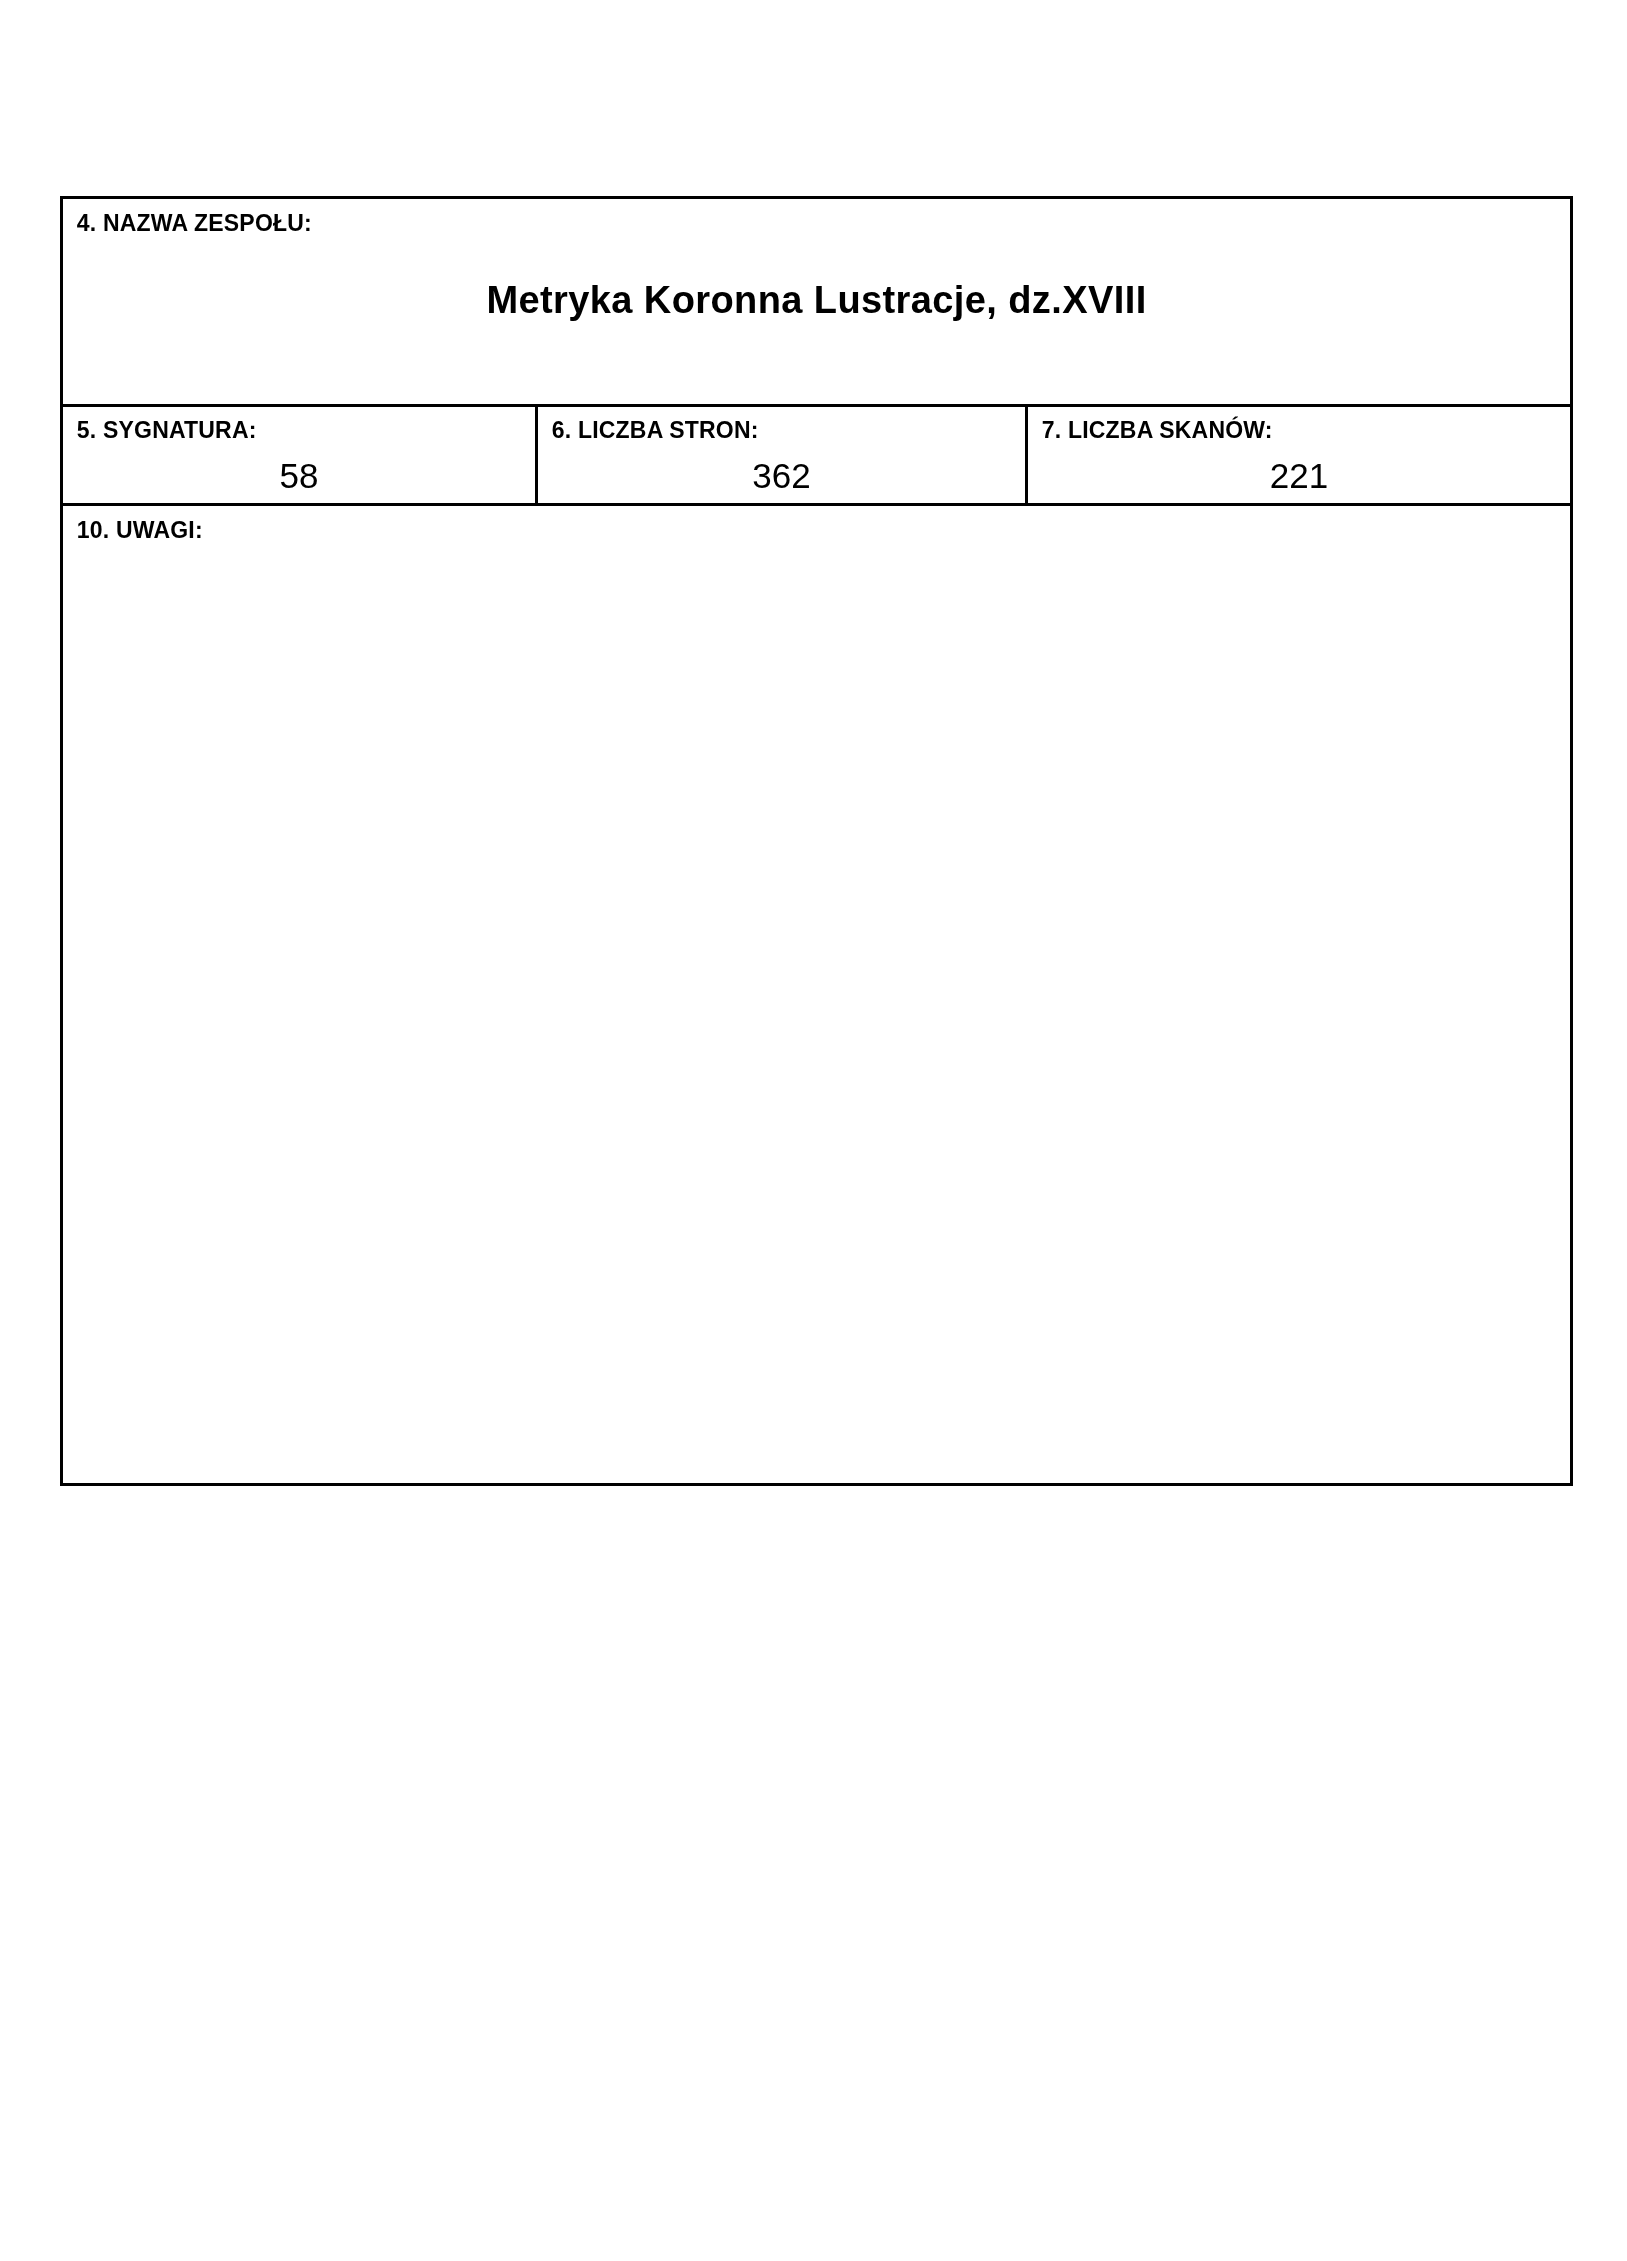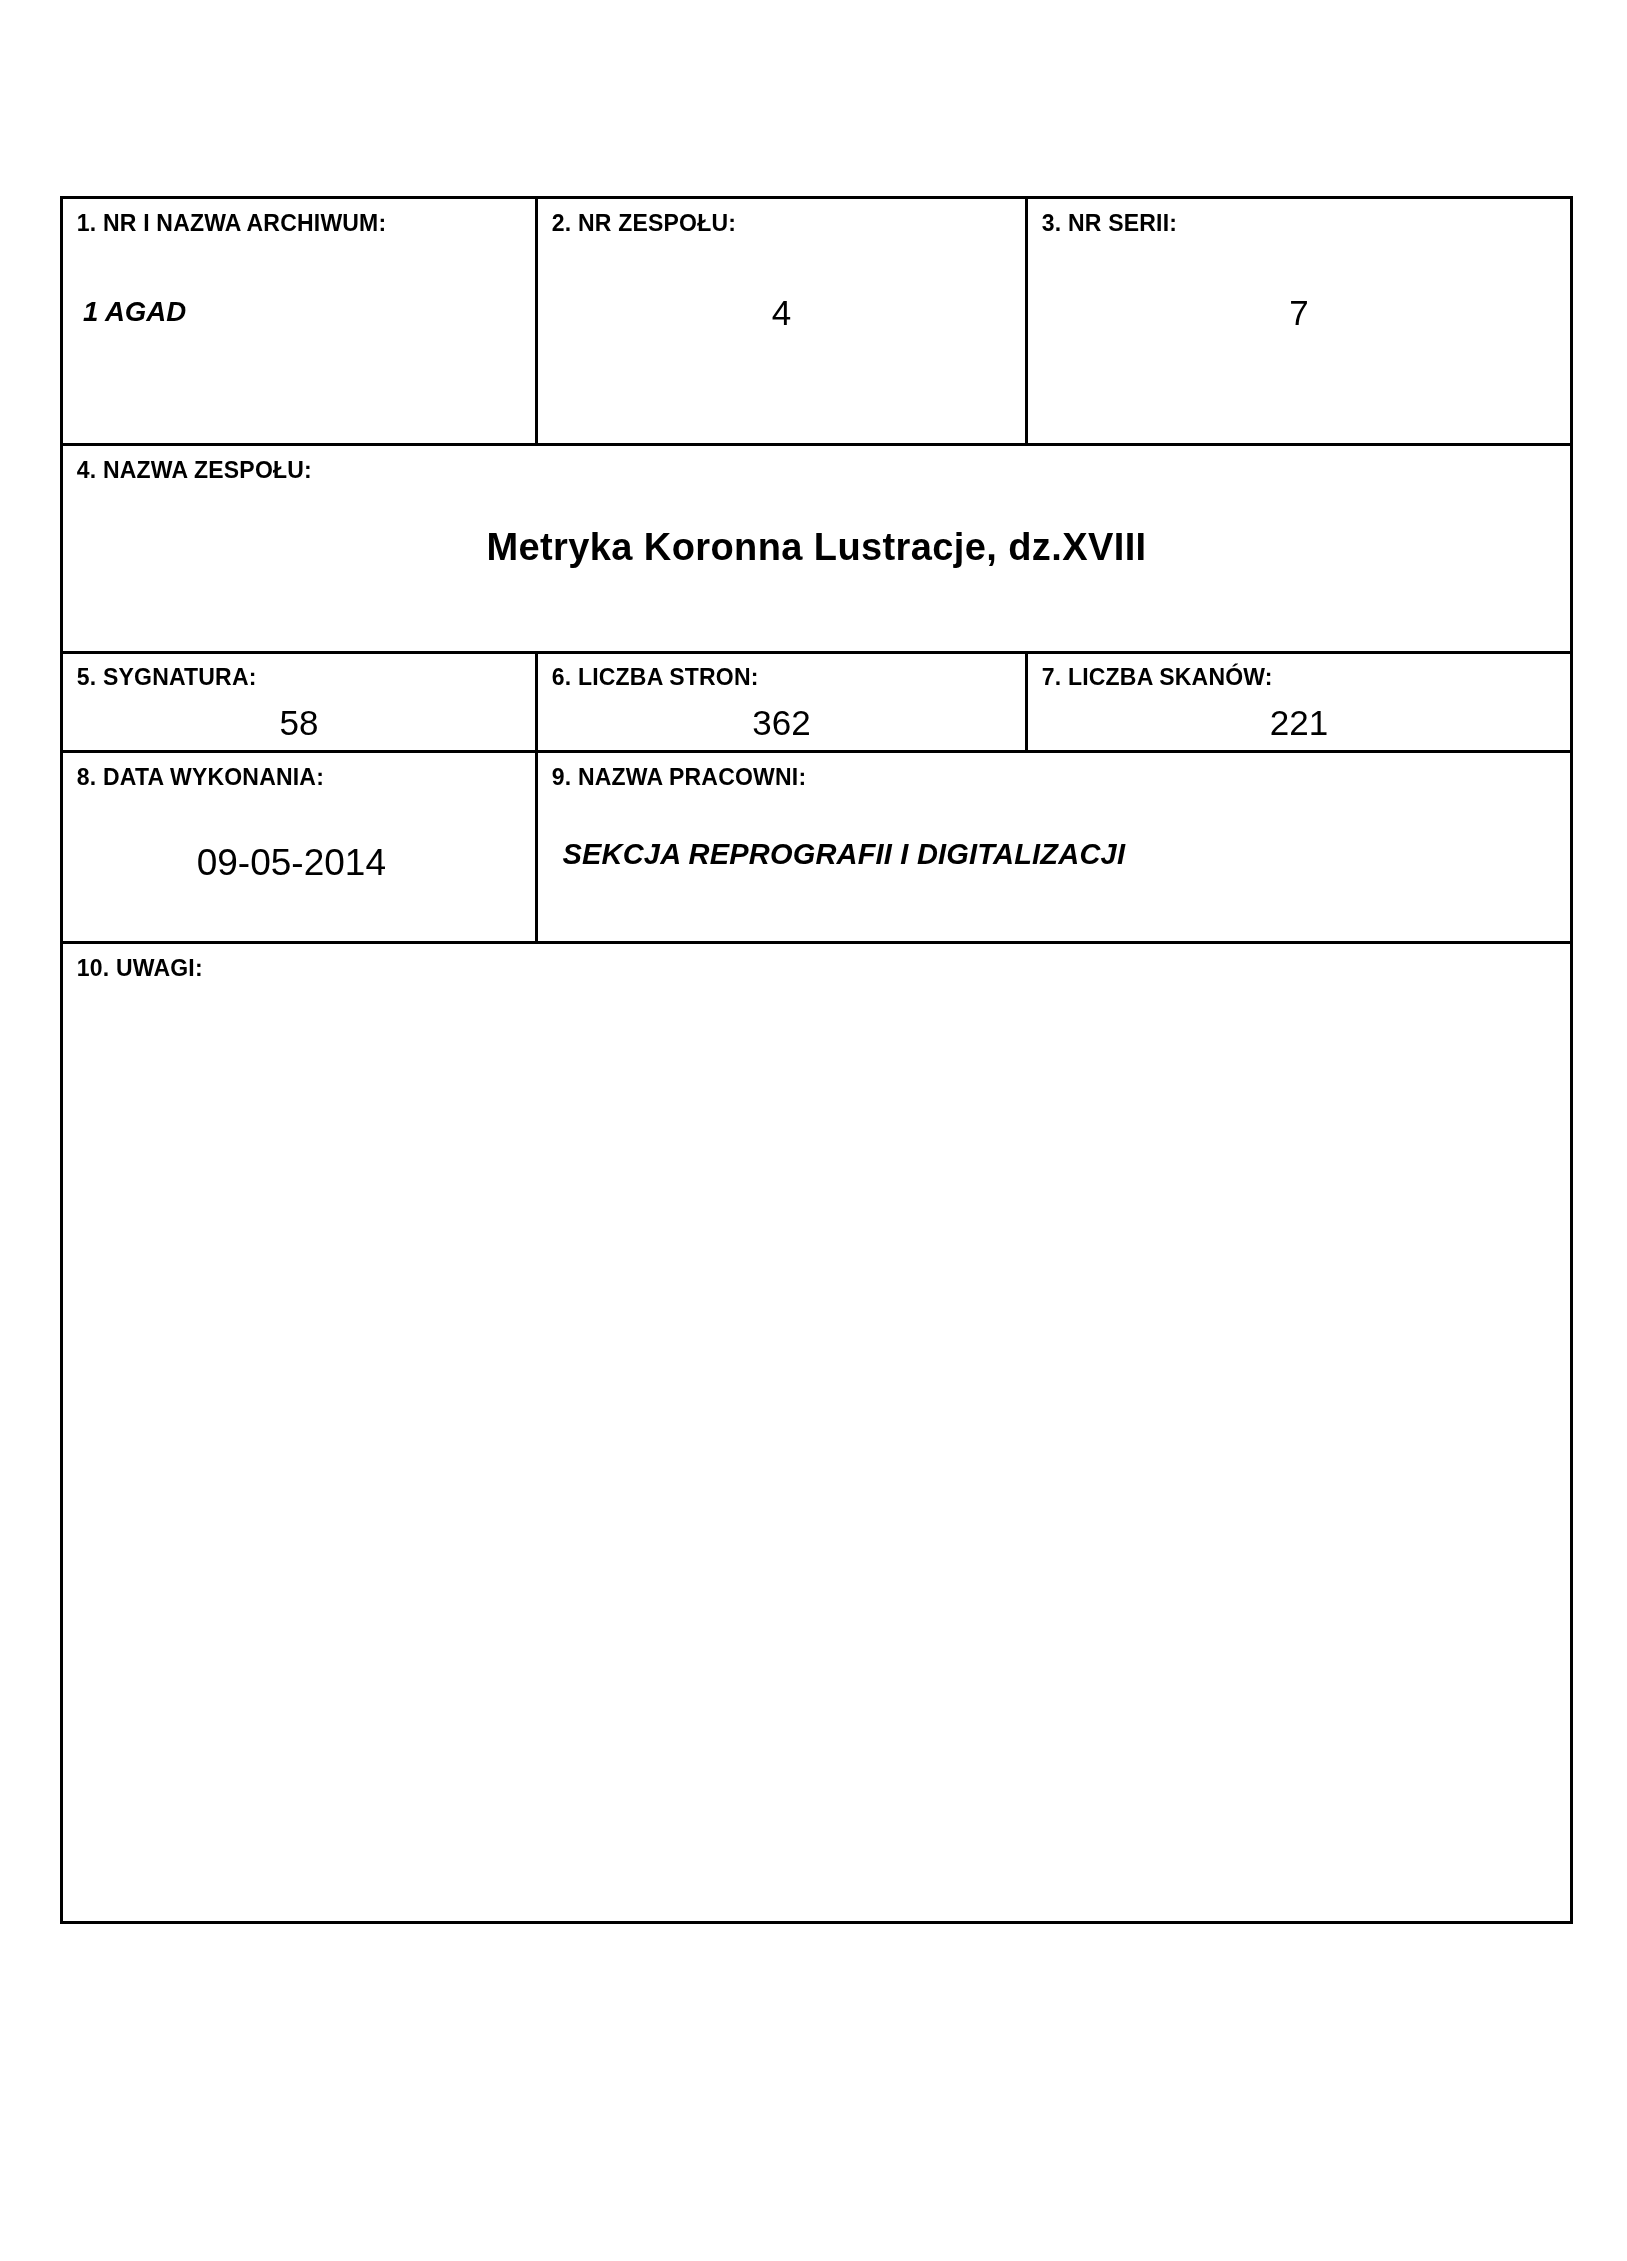--- a/index.html
+++ b/index.html
@@ -137,26 +137,6 @@
     </colgroup>
     <tbody>
 
-      <tr class="r1">
-        <td>
-          <div class="cell-inner">
-            <div class="label">1. NR I NAZWA ARCHIWUM:</div>
-            <div class="value-bold-italic archive-value">1 AGAD</div>
-          </div>
-        </td>
-        <td>
-          <div class="cell-inner">
-            <div class="label">2. NR ZESPOŁU:</div>
-            <div class="value-big r1-center">4</div>
-          </div>
-        </td>
-        <td>
-          <div class="cell-inner">
-            <div class="label">3. NR SERII:</div>
-            <div class="value-big r1-center">7</div>
-          </div>
-        </td>
-      </tr>
 
       <tr class="r2">
         <td colspan="3">

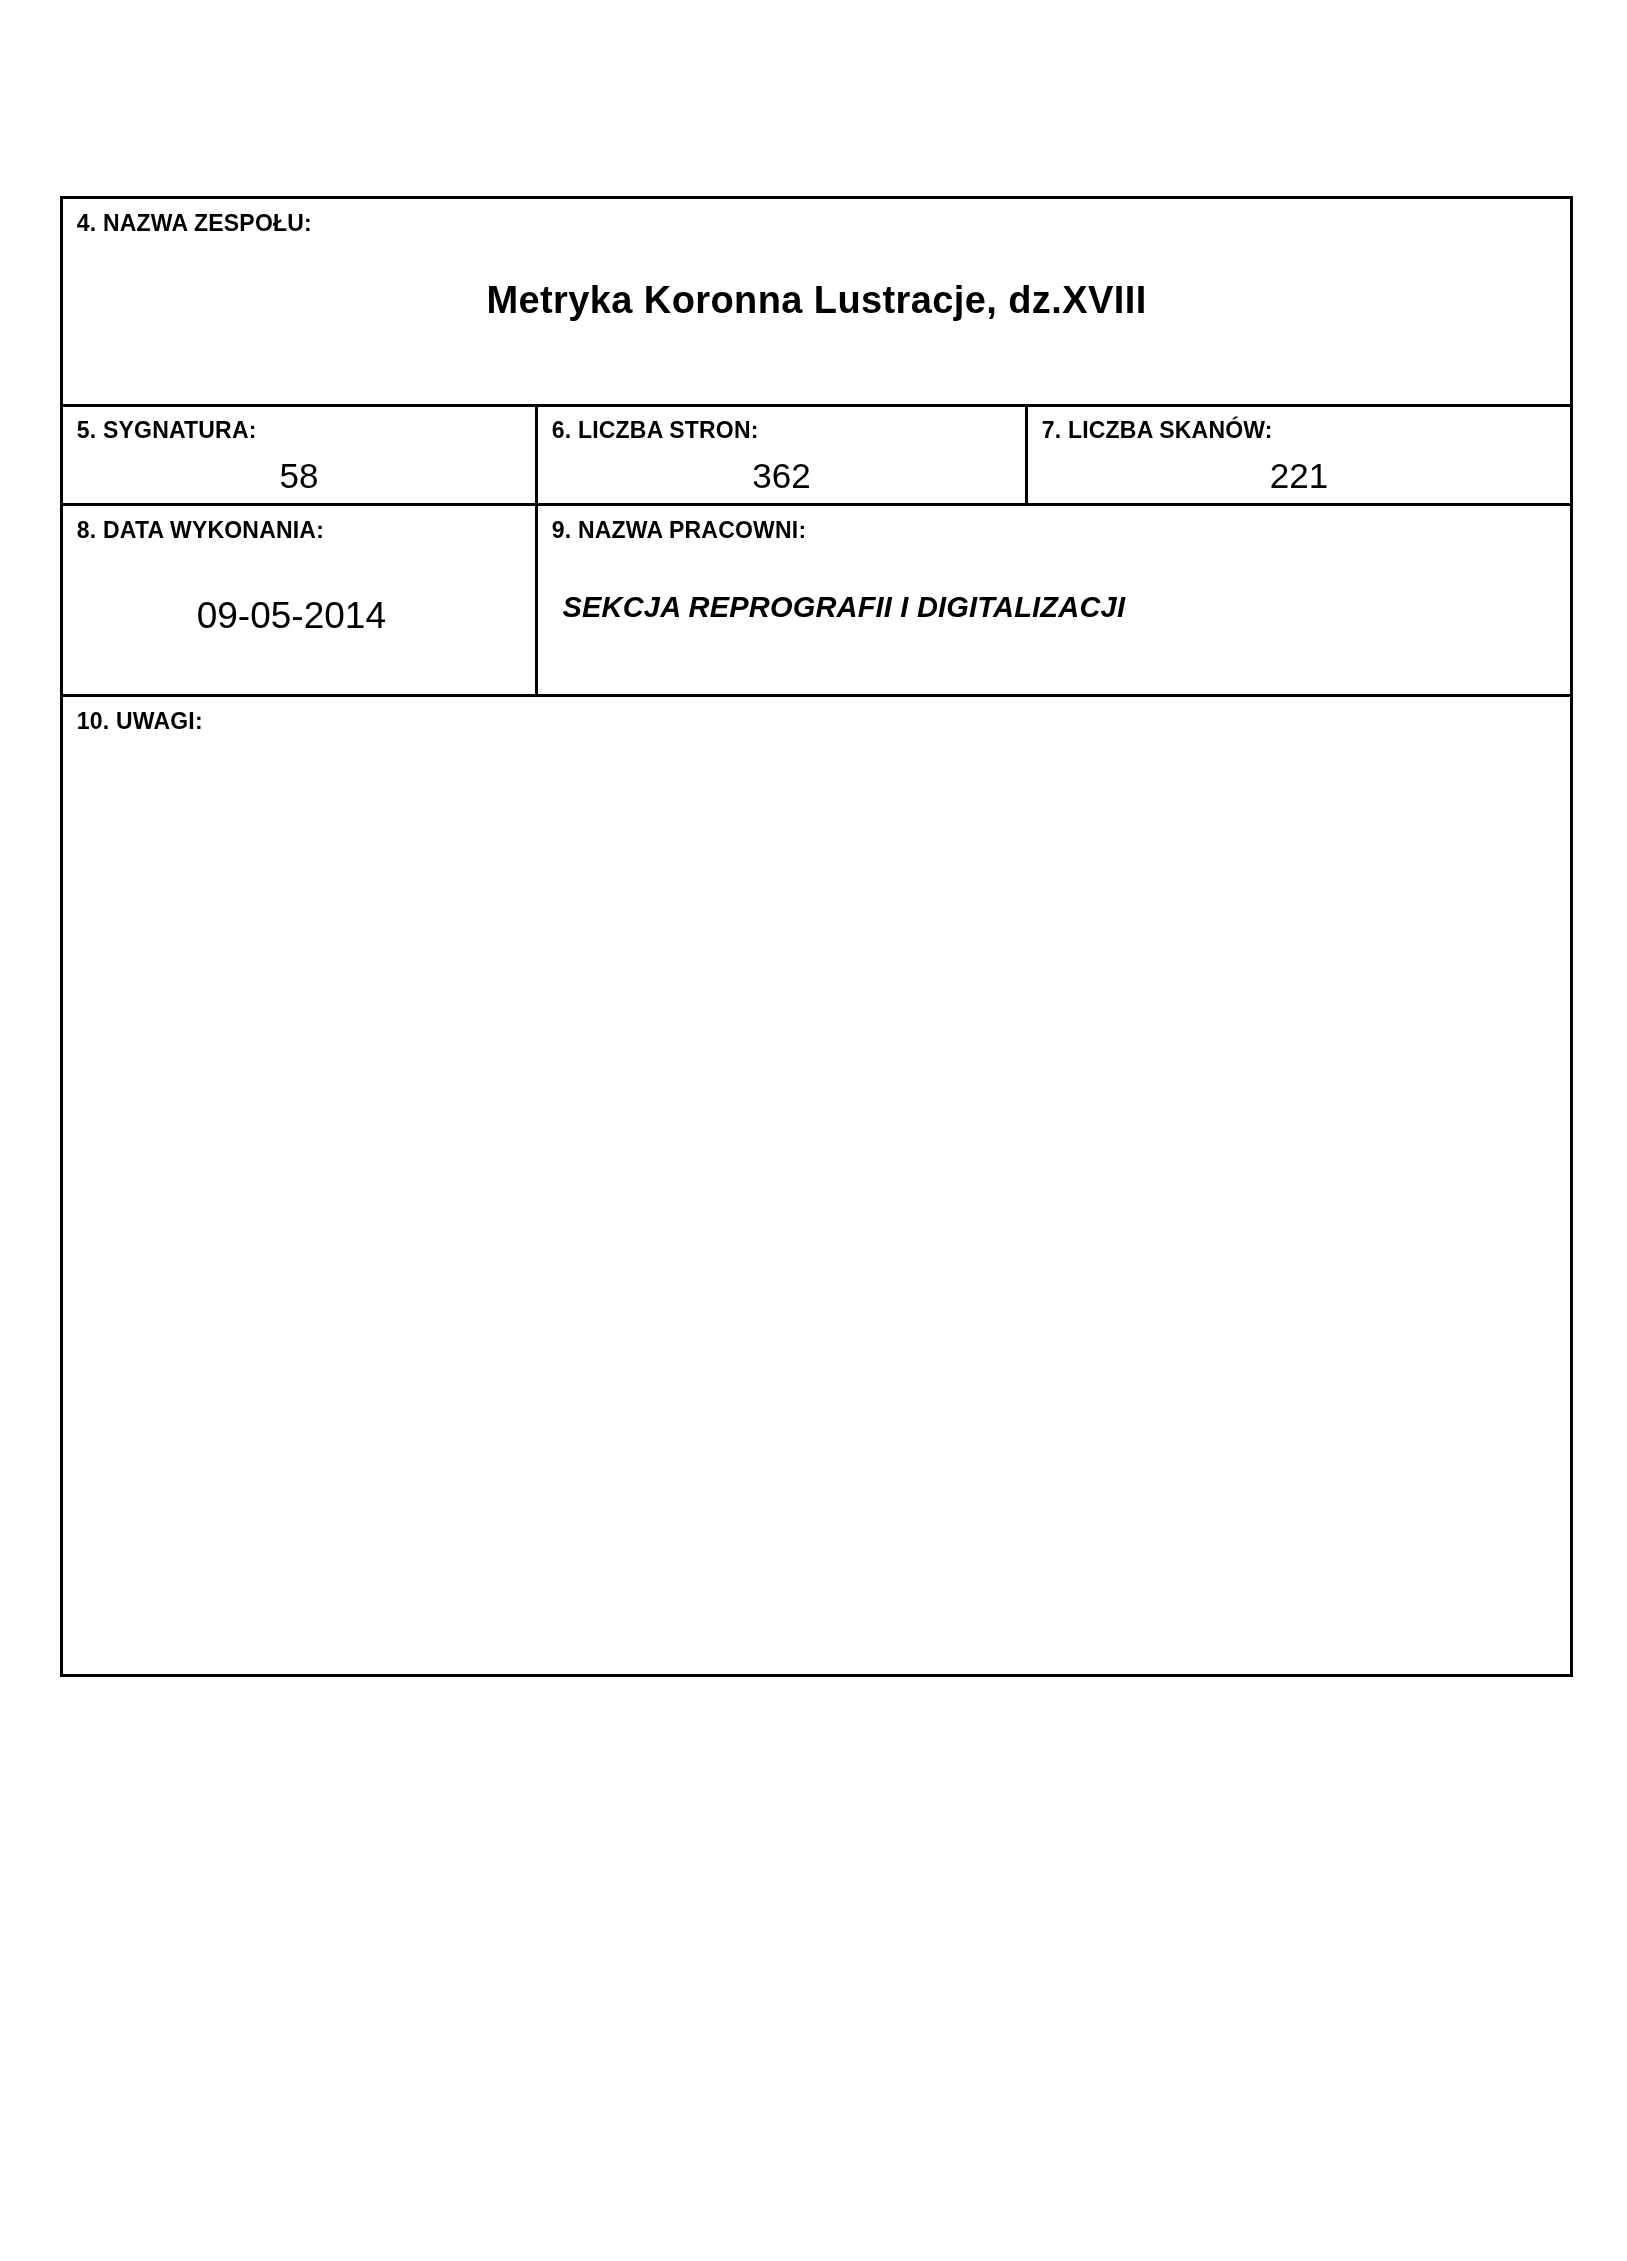--- a/index.html
+++ b/index.html
@@ -168,20 +168,6 @@
         </td>
       </tr>
 
-      <tr class="r4">
-        <td>
-          <div class="cell-inner">
-            <div class="label">8. DATA WYKONANIA:</div>
-            <div class="date-value">09-05-2014</div>
-          </div>
-        </td>
-        <td colspan="2">
-          <div class="cell-inner">
-            <div class="label">9. NAZWA PRACOWNI:</div>
-            <div class="lab-value">SEKCJA REPROGRAFII I DIGITALIZACJI</div>
-          </div>
-        </td>
-      </tr>
 
       <tr class="r5">
         <td colspan="3">

